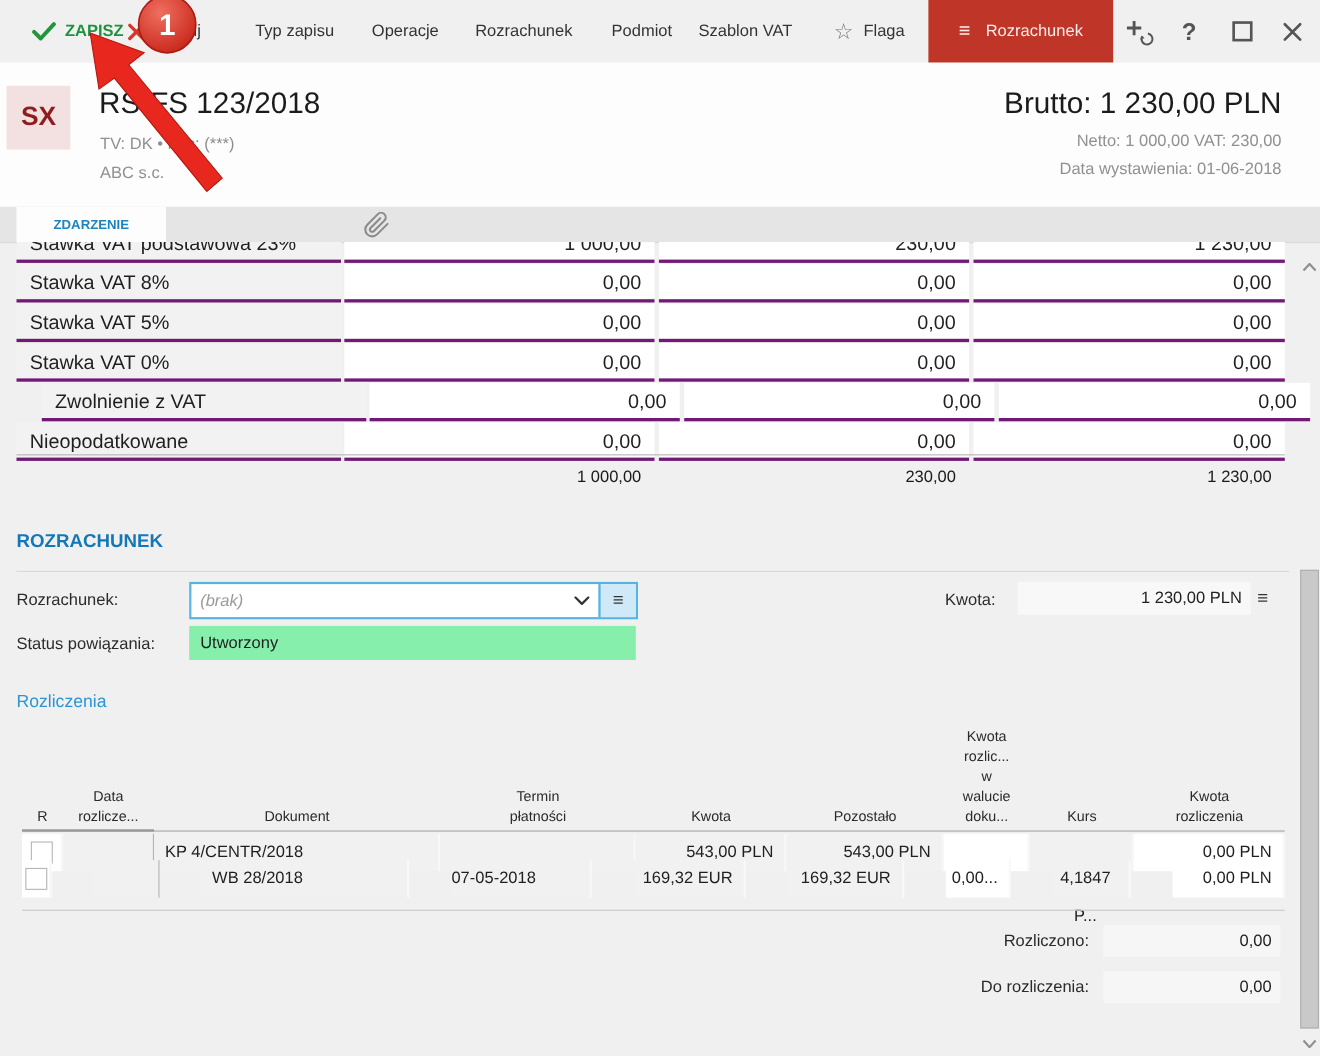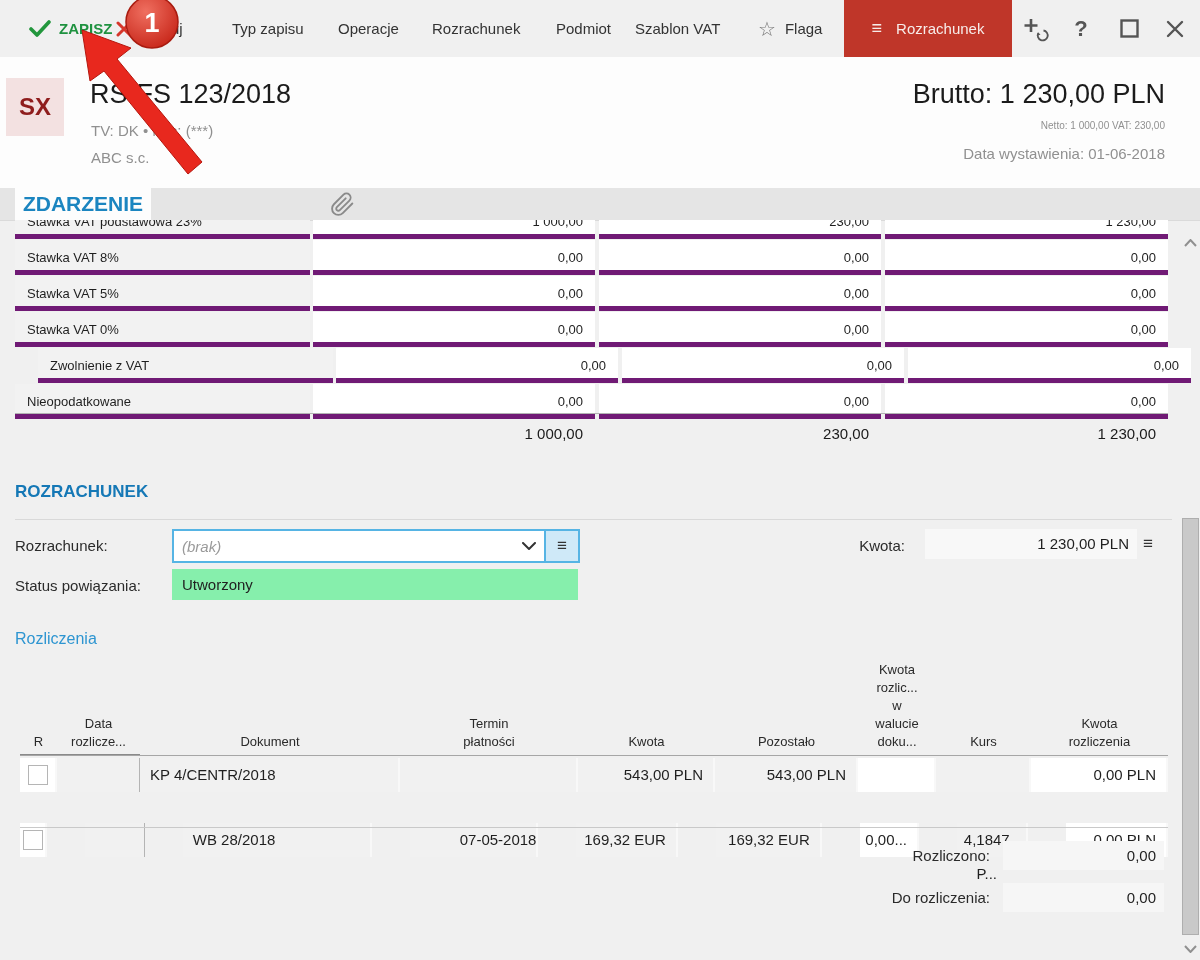--- a/index.html
+++ b/index.html
@@ -20,7 +20,7 @@
   .doc-sub{position:absolute;left:91px;top:65px;font-size:15px;color:#909090;}
   .doc-company{position:absolute;left:91px;top:92px;font-size:15px;color:#909090;}
   .amt-brutto{position:absolute;right:35px;top:22px;font-size:27px;color:#1b1b1b;}
-  .amt-netto{position:absolute;right:35px;top:63px;font-size:10px;color:#909090;}
+  .amt-netto{position:absolute;right:35px;top:63px;font-size:15px;color:#909090;}
   .amt-date{position:absolute;right:35px;top:88px;font-size:15px;color:#909090;}
   
   .tabstrip{position:absolute;left:0;top:188px;width:1200px;height:32px;background:#e5e5e5;border-bottom:1px solid #dadada;}

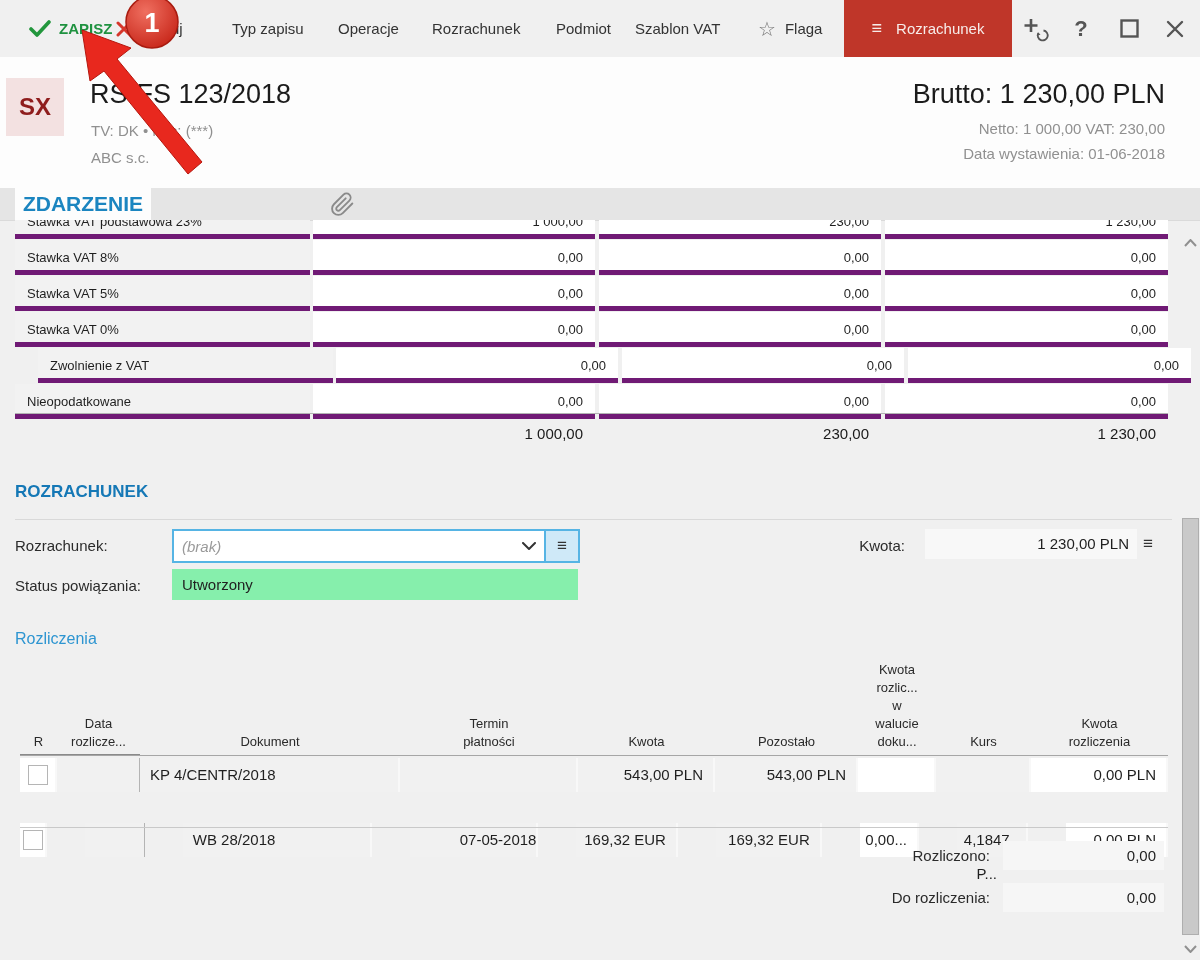--- a/index.html
+++ b/index.html
@@ -24,7 +24,7 @@
   .amt-date{position:absolute;right:35px;top:88px;font-size:15px;color:#909090;}
   
   .tabstrip{position:absolute;left:0;top:188px;width:1200px;height:32px;background:#e5e5e5;border-bottom:1px solid #dadada;}
-  .tab{position:absolute;top:0;height:32px;display:flex;align-items:center;justify-content:center;font-size:21px;}
+  .tab{position:absolute;top:0;height:32px;display:flex;align-items:center;justify-content:center;font-size:12px;}
   .tab-active{left:15px;width:136px;background:#fdfdfd;color:#1b85c0;font-weight:bold;}
   .tab-idle{left:152px;width:162px;color:#4f4f4f;border-left:1px solid #d0d0d0;}
   .clip{position:absolute;left:330px;top:4px;}

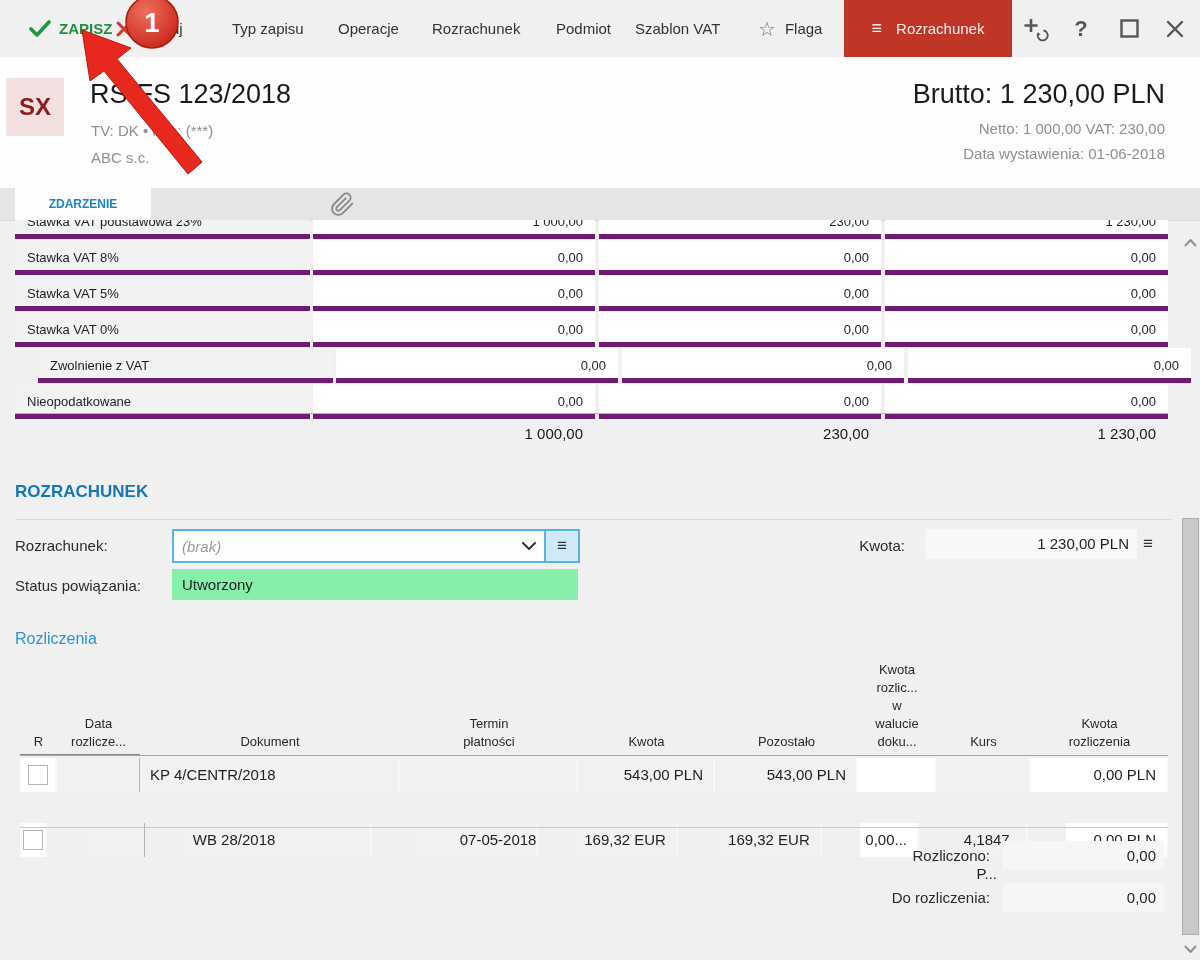--- a/index.html
+++ b/index.html
@@ -29,7 +29,7 @@
   .tab-idle{left:152px;width:162px;color:#4f4f4f;border-left:1px solid #d0d0d0;}
   .clip{position:absolute;left:330px;top:4px;}
   
-  .vc{position:absolute;height:35px;line-height:35px;font-size:13px;border-bottom:5px solid #701a75;box-sizing:border-box;}
+  .vc{position:absolute;height:35px;line-height:35px;font-size:18px;border-bottom:3px solid #701a75;box-sizing:border-box;}
   .vc-label{left:15px;width:295px;background:#f2f2f2;padding-left:12px;color:#1f1f1f;}
   .vc-v1{left:313px;width:282px;}
   .vc-v2{left:599px;width:282px;}

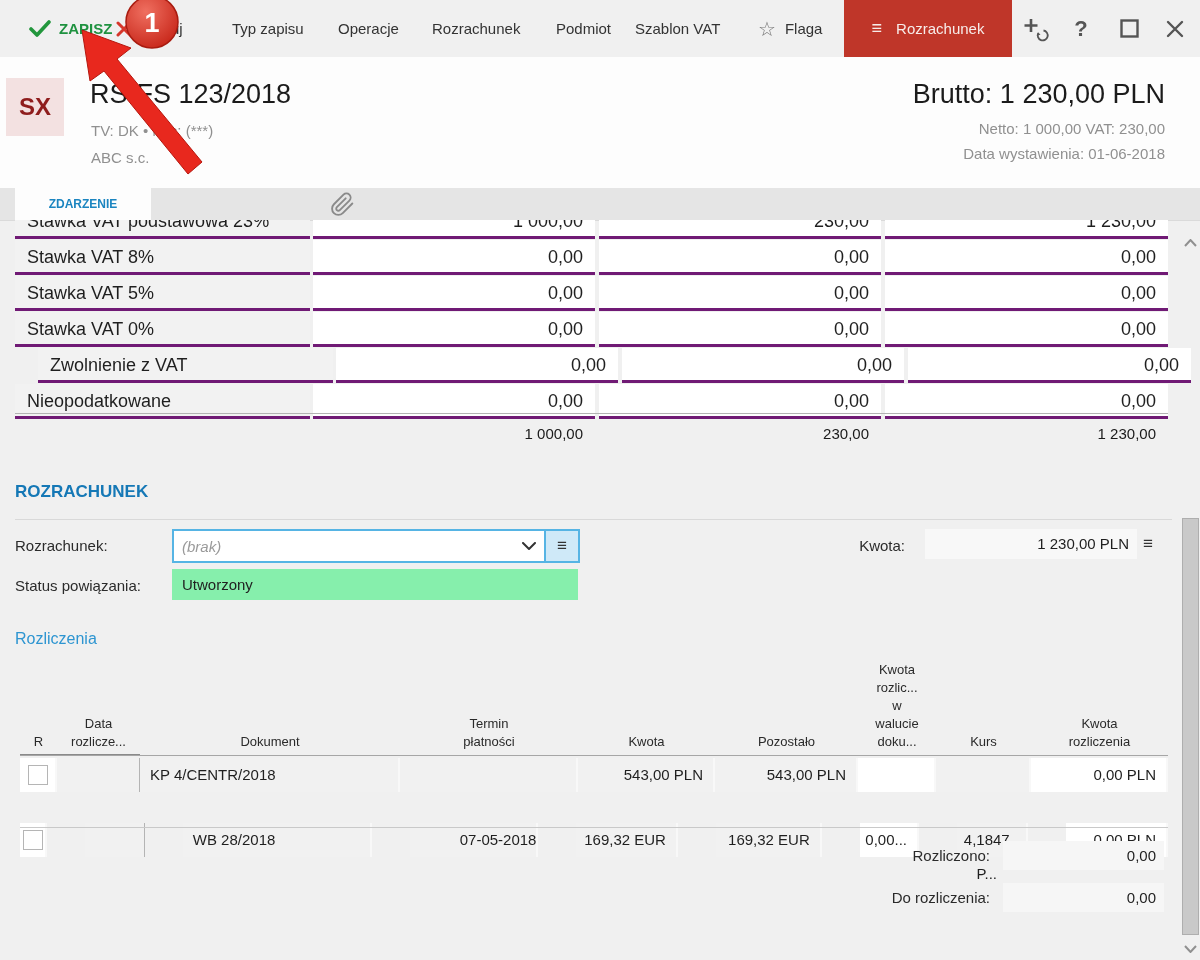--- a/index.html
+++ b/index.html
@@ -274,7 +274,7 @@
     <div class="c w-kurs num"></div>
     <div class="c w-kwr num white">0,00 PLN</div>
   </div>
-  <div class="st-row" style="top:823px;gap:38px;">
+  <div class="st-row" style="top:782px;gap:38px;">
     <div class="c r w-r">
         <span class="chk"></span>
       </div>

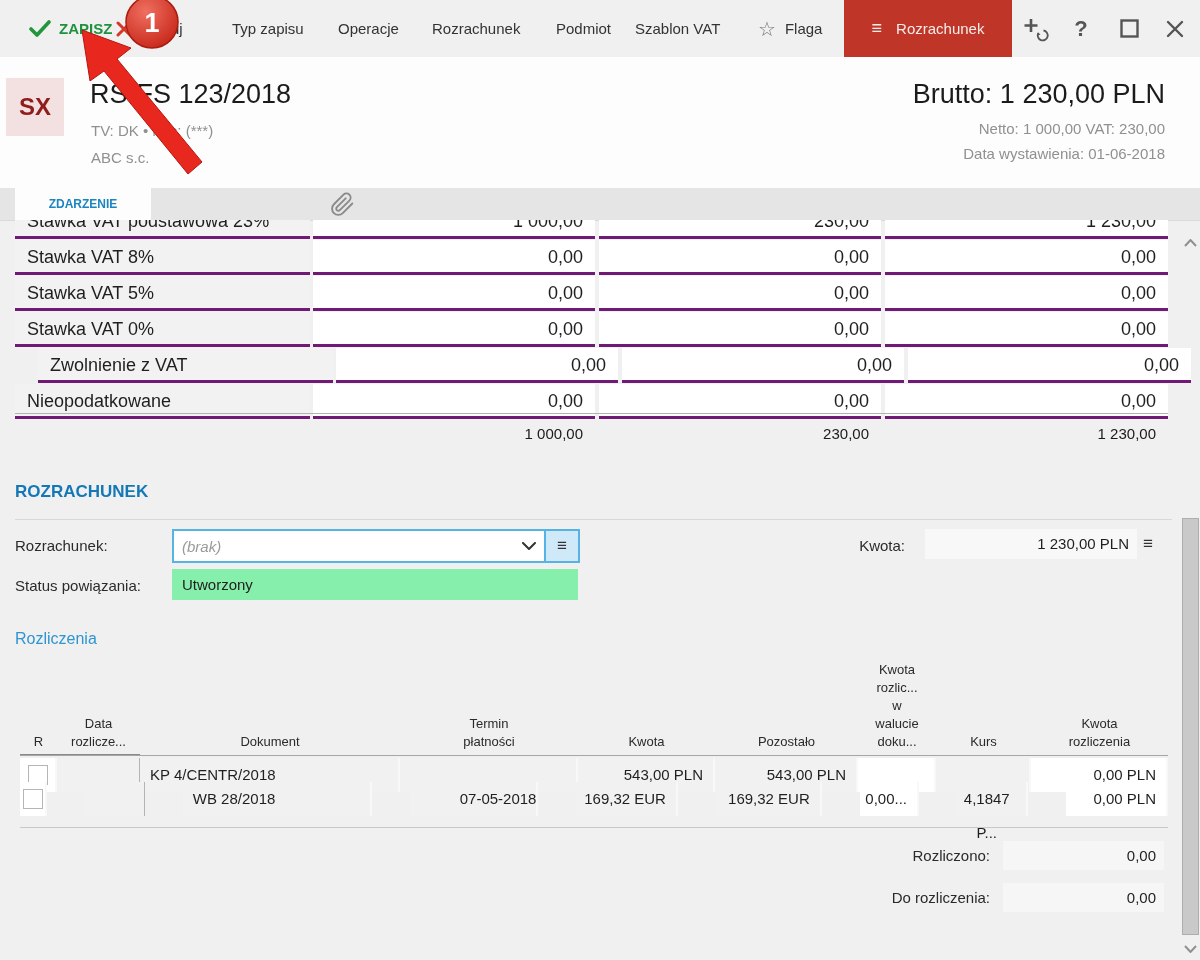--- a/index.html
+++ b/index.html
@@ -280,7 +280,7 @@
       </div>
     <div class="c w-data datacol"></div>
     <div class="c w-dok" style="padding-left:10px;">WB 28/2018</div>
-    <div class="c w-ter" style="text-align:right;">07-05-2018</div>
+    <div class="c w-ter" style="text-align:left;">07-05-2018</div>
     <div class="c w-kw num">169,32 EUR</div>
     <div class="c w-poz num">169,32 EUR</div>
     <div class="c w-wal num white">0,00...</div>

